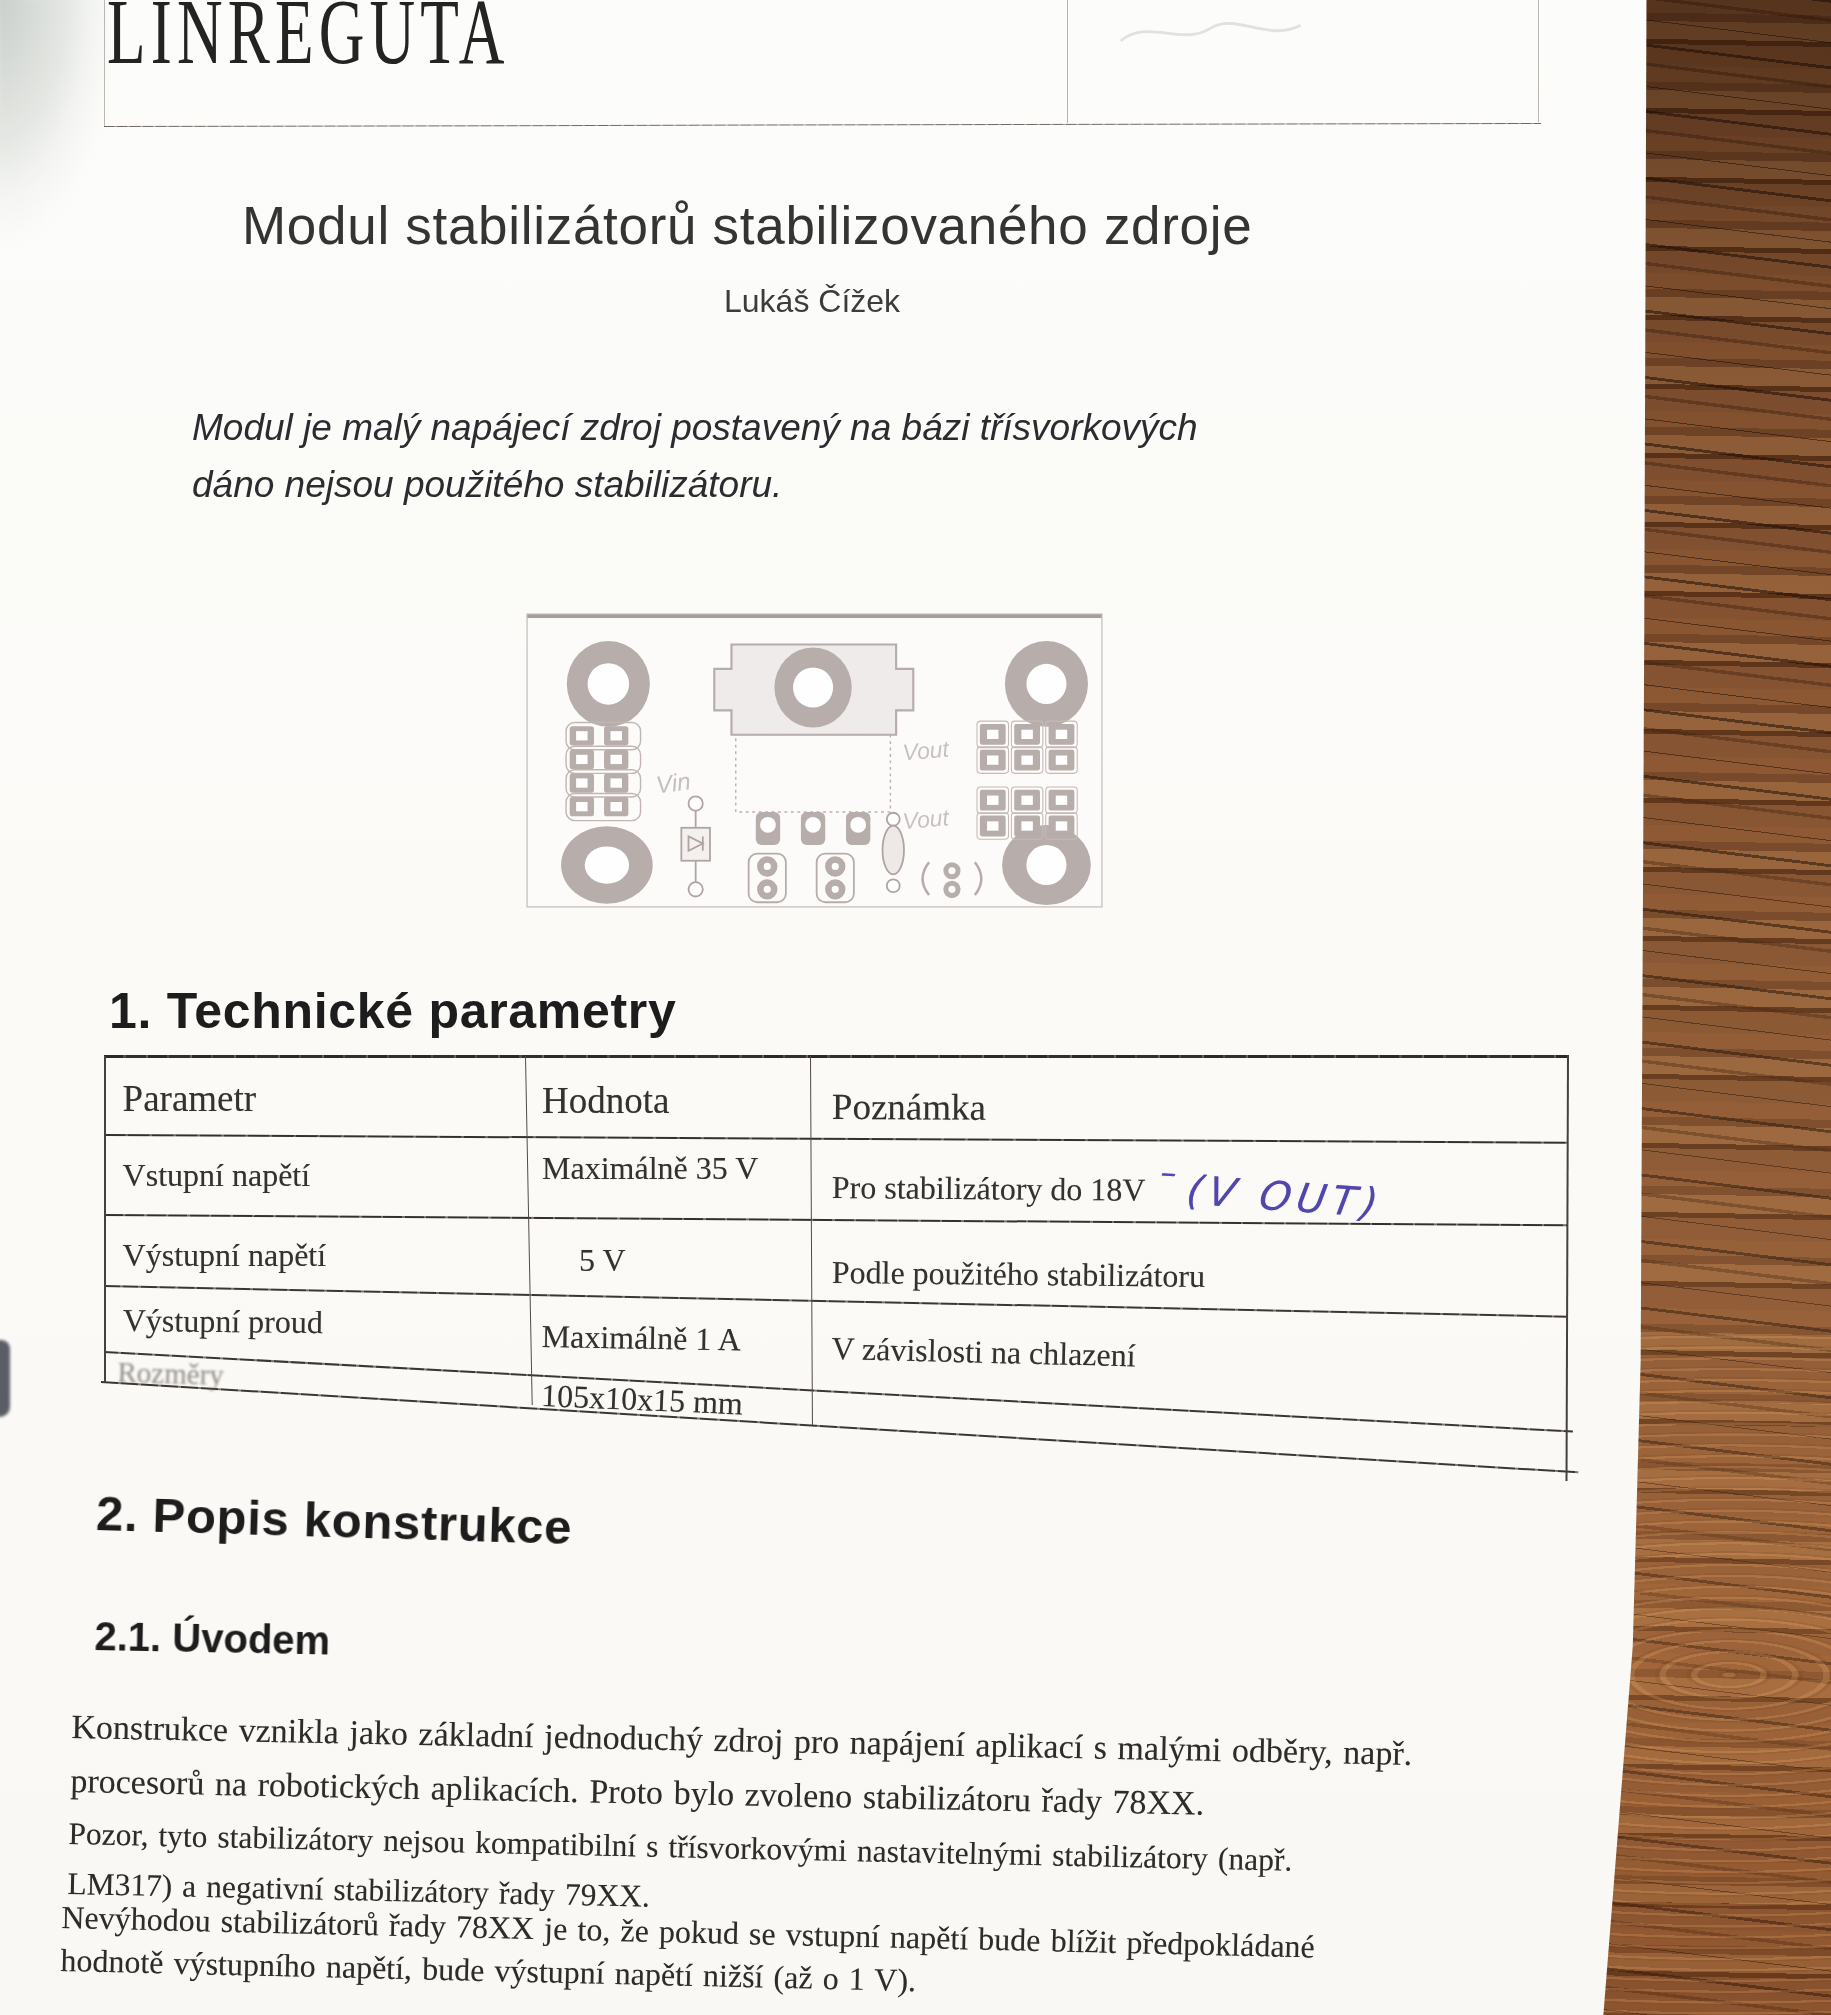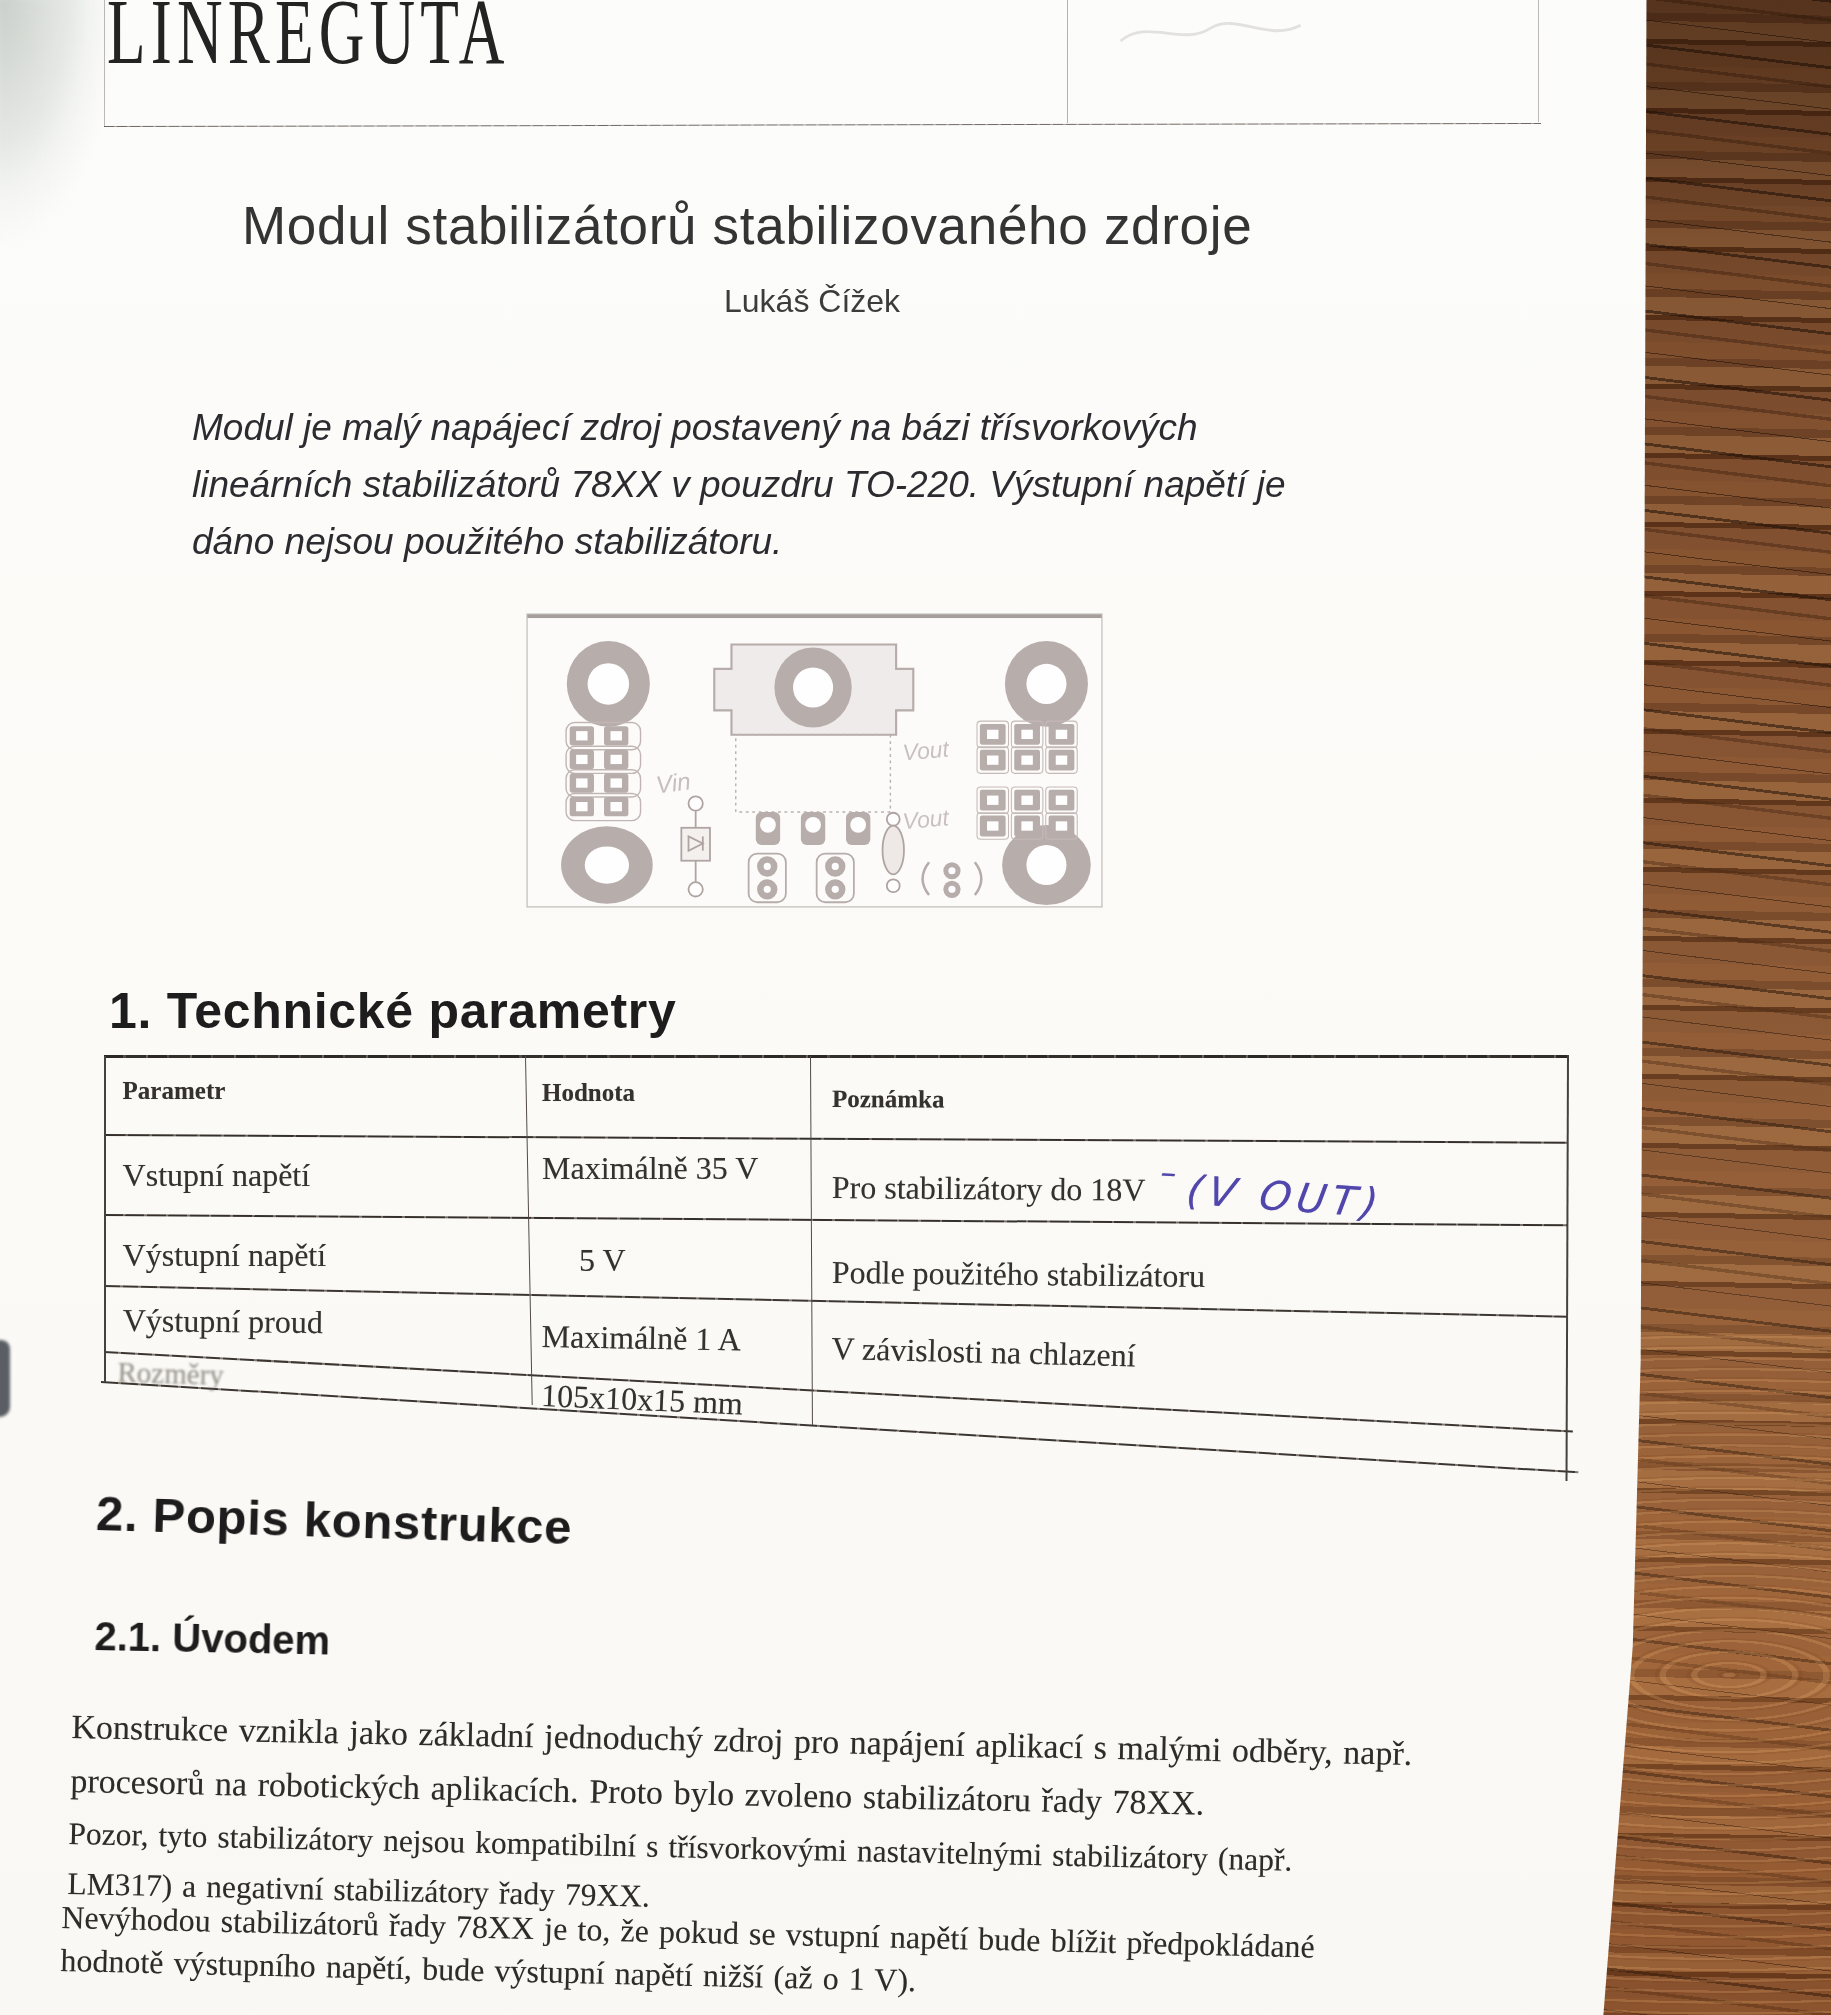--- a/index.html
+++ b/index.html
@@ -155,7 +155,6 @@
 
     <div class="intro">
       <div>Modul je malý napájecí zdroj postavený na bázi třísvorkových</div>
-      <div>lineárních stabilizátorů 78XX v pouzdru TO-220. Výstupní napětí je</div>
       <div>dáno nejsou použitého stabilizátoru.</div>
     </div>
 

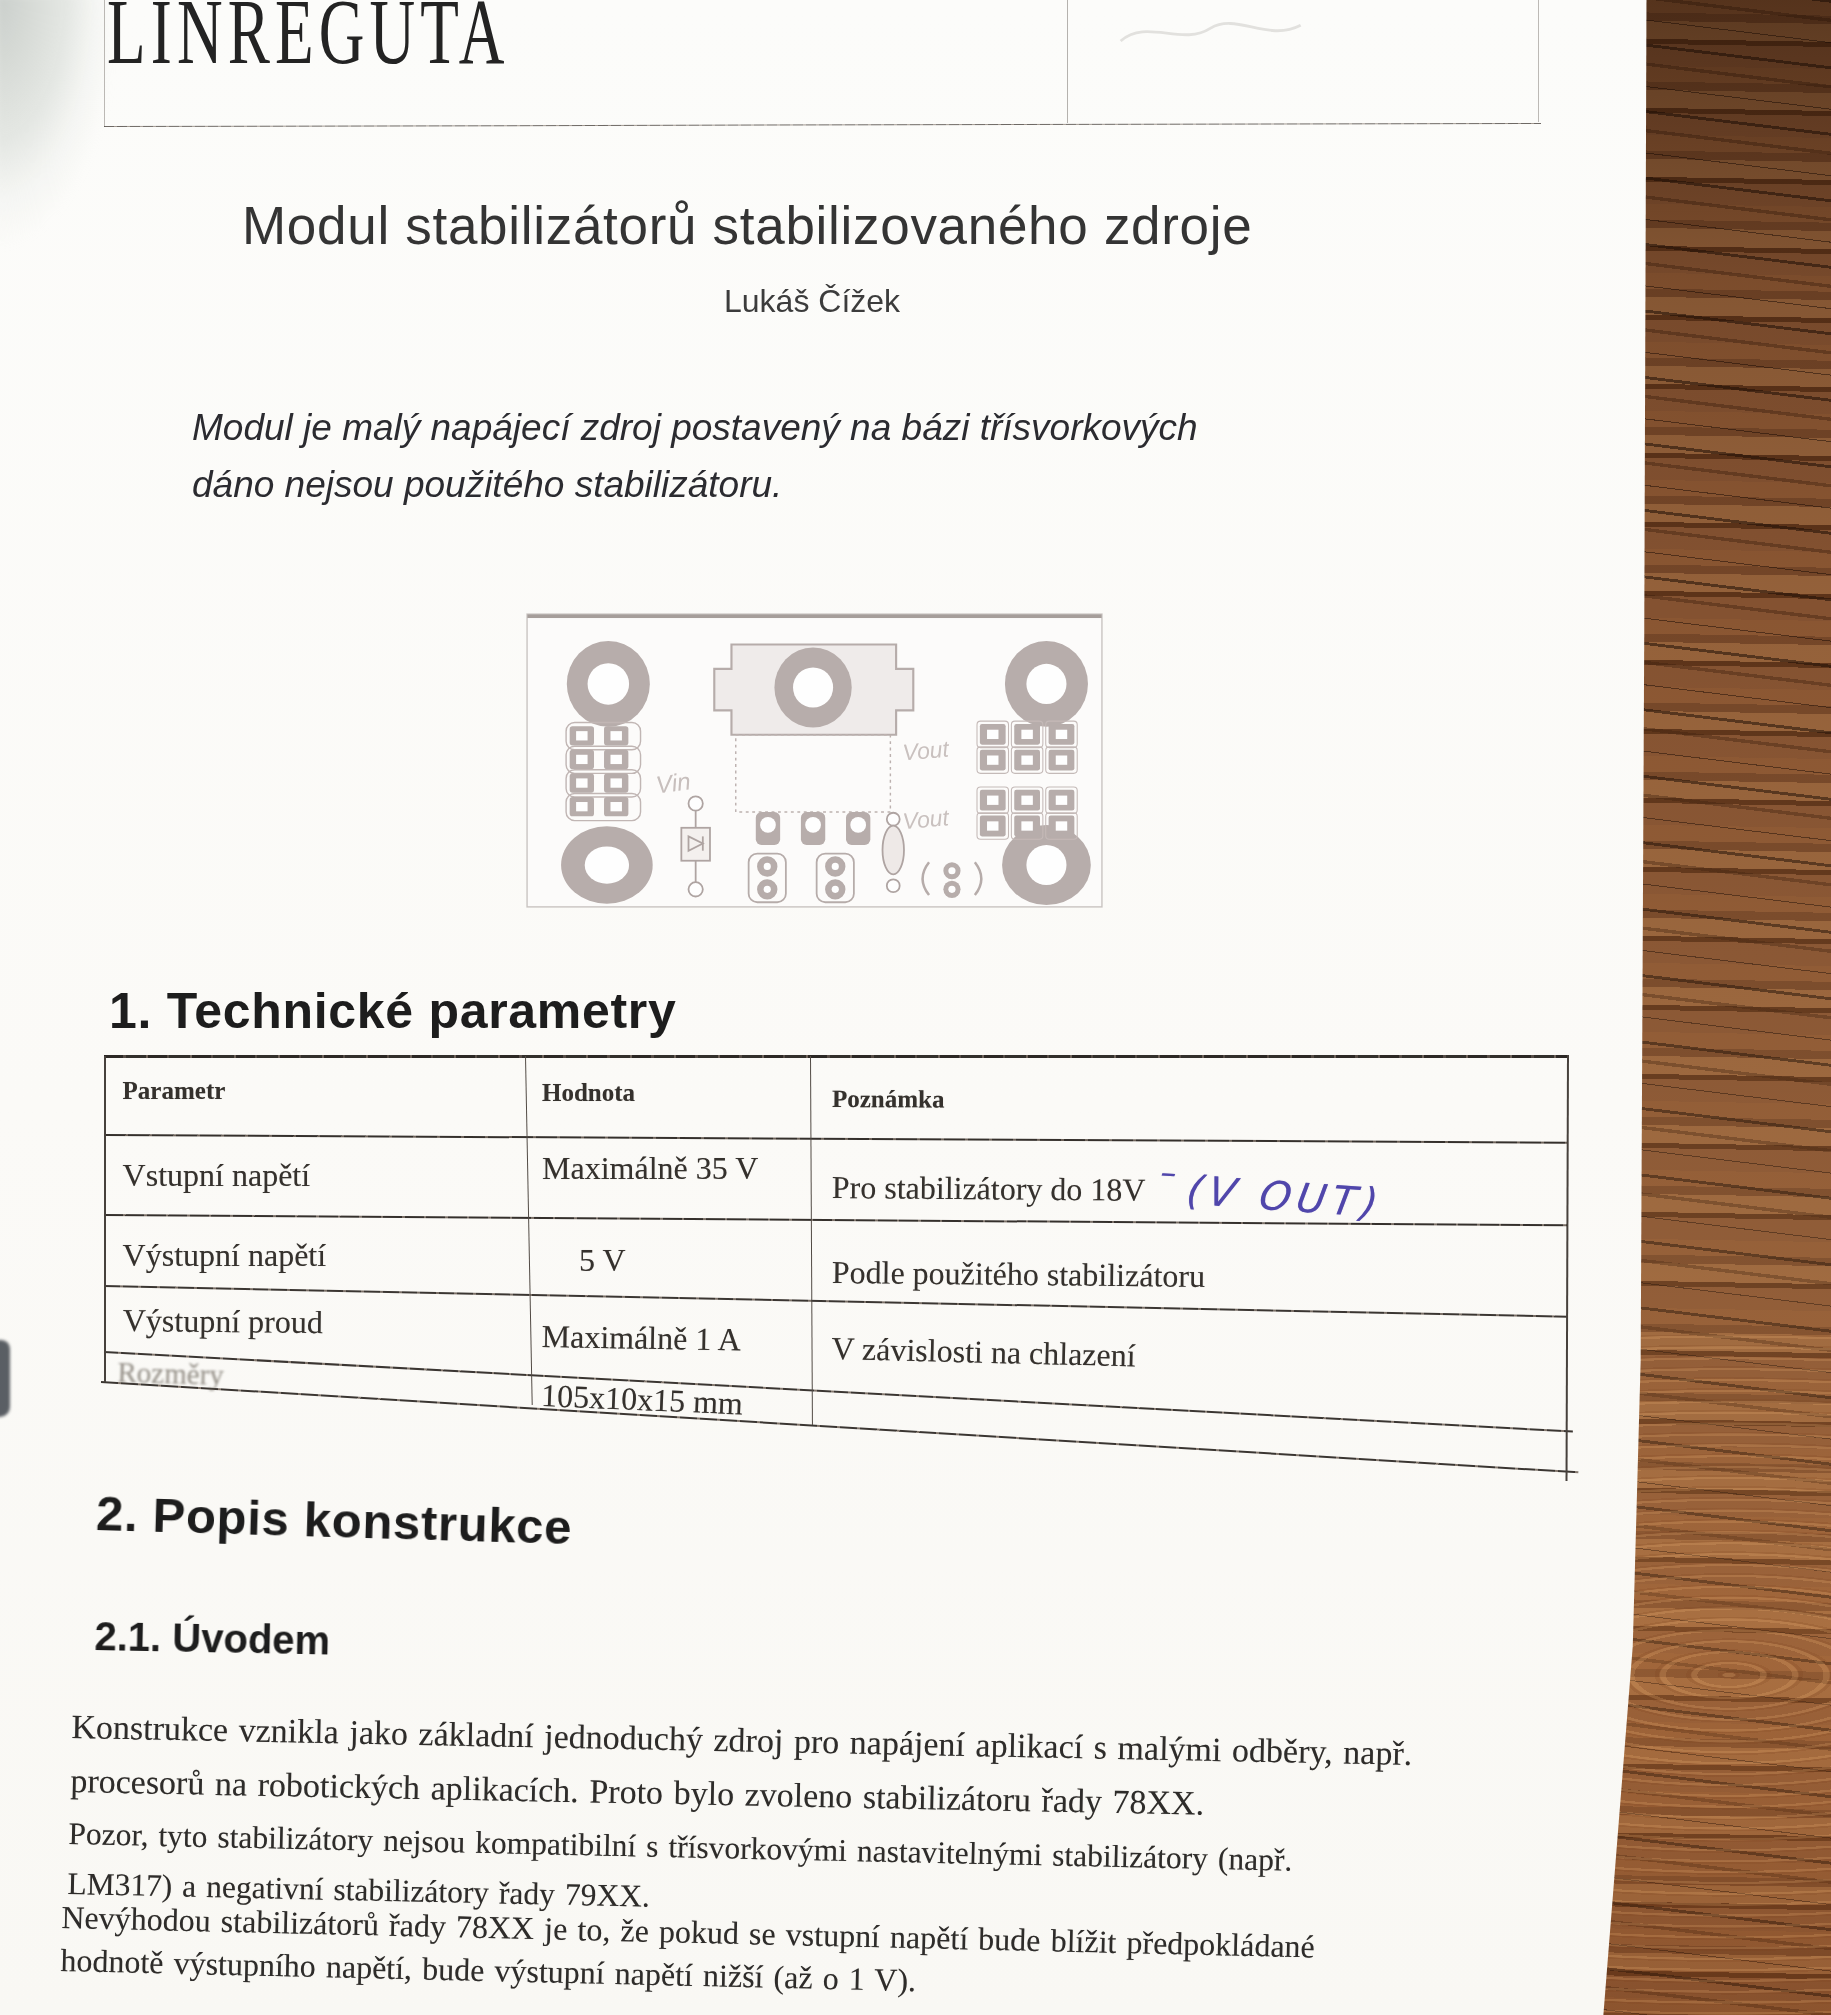--- a/index.html
+++ b/index.html
@@ -107,7 +107,7 @@
     color:#35312d;white-space:nowrap;transform-origin:left top;
     text-shadow:0 0 0.7px rgba(50,45,40,.35);
   }
-  .cell.hdr{font-weight:bold;font-size:25px;}
+  .cell.hdr{font-weight:normal;font-size:37px;}
   .cell.faded{color:rgba(125,118,108,.55);filter:blur(0.9px);font-size:29px;}
   .hw{
     position:absolute;left:1060px;top:99px;white-space:nowrap;

